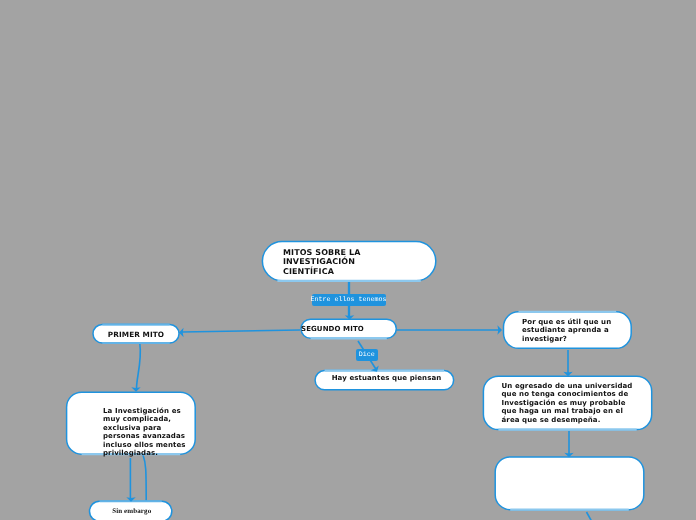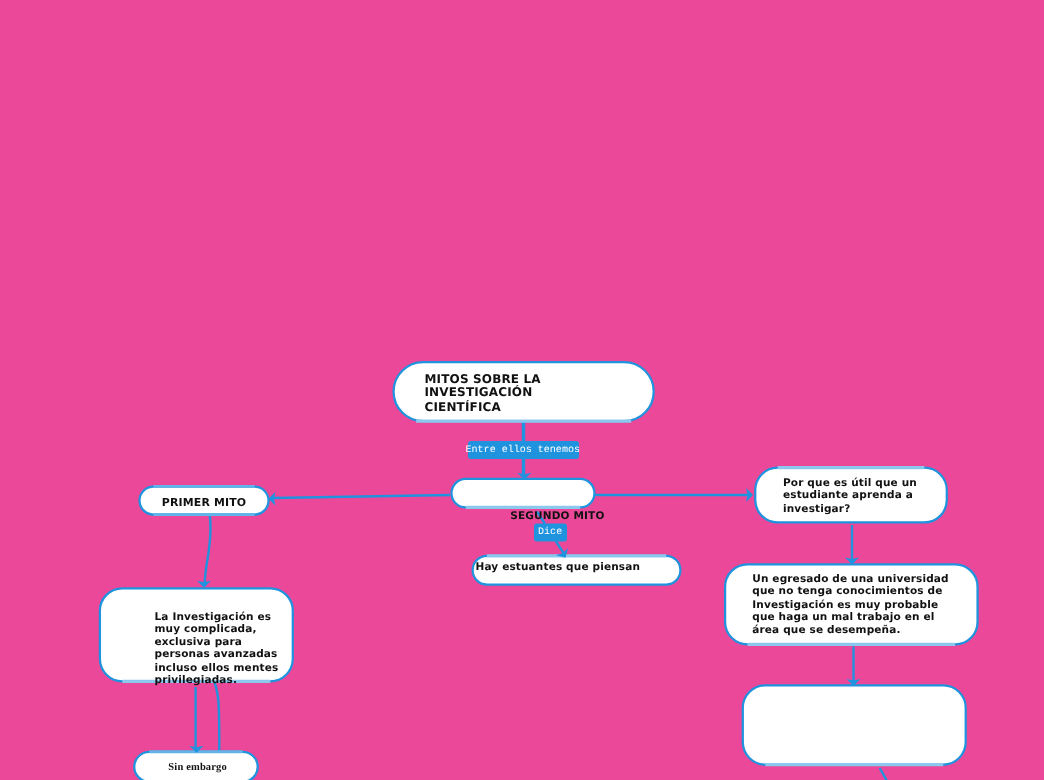--- a/index.html
+++ b/index.html
@@ -5,7 +5,7 @@
   html,body{margin:0;padding:0;}
   body{width:696px;height:520px;background:#ffffff;font-family:"DejaVu Sans",sans-serif;overflow:hidden;
       -webkit-font-smoothing:antialiased;text-rendering:geometricPrecision;}
-  #canvas{position:relative;width:696px;height:520px;background:#ec4899;}
+  #canvas{position:relative;width:696px;height:520px;background:#a3a3a3;}
   svg#edges{position:absolute;left:0;top:0;width:696px;height:520px;overflow:visible;}
   .node{position:absolute;box-sizing:border-box;border:0;background:transparent;display:flex;align-items:center;z-index:2;}
   .node .txt{font-weight:bold;color:#111111;letter-spacing:0.1px;transform:translateZ(0);}

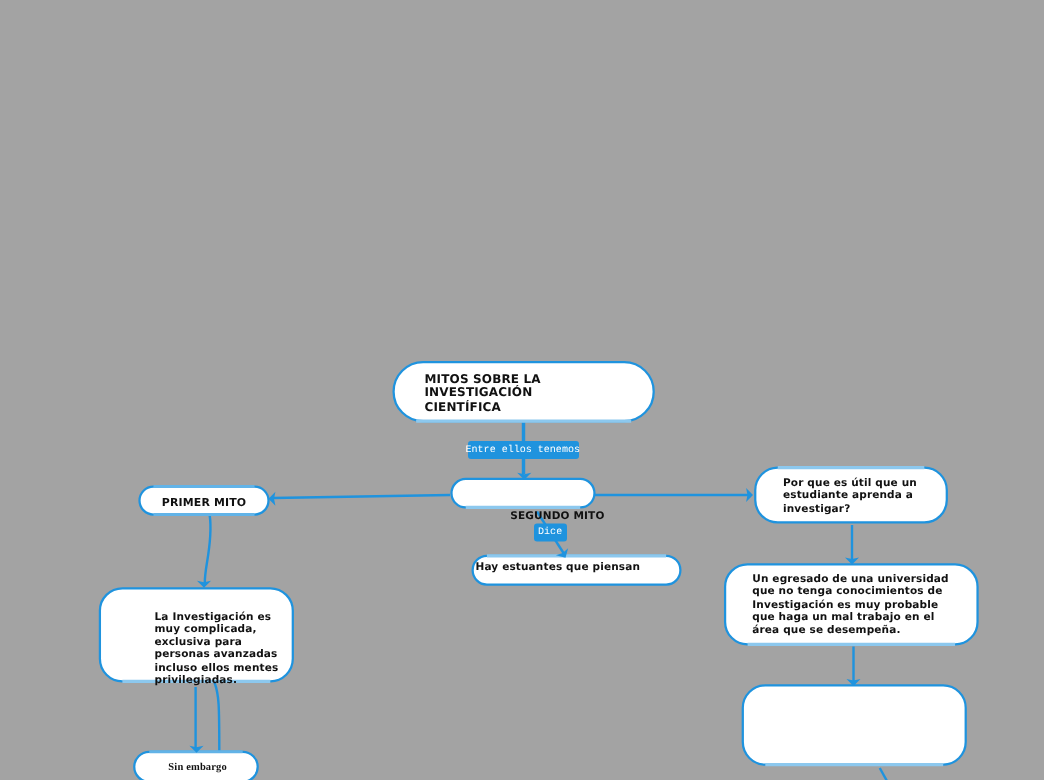--- a/index.html
+++ b/index.html
@@ -21,7 +21,7 @@
   #n-primer{left:93px;top:324px;width:86px;height:18px;justify-content:center;text-align:right;}
   #n-primer .txt{font-size:7.3px;line-height:9px;padding-top:2px;}
 
-  #n-segundo{left:301px;top:334px;width:102px;height:20px;justify-content:flex-end;}
+  #n-segundo{left:301px;top:319px;width:102px;height:20px;justify-content:flex-start;}
   #n-segundo .txt{font-size:7px;line-height:9px;position:relative;top:0.5px;}
 
   #n-porque{left:503px;top:311.5px;width:129px;height:37.5px;padding-left:19px;padding-right:8px;}

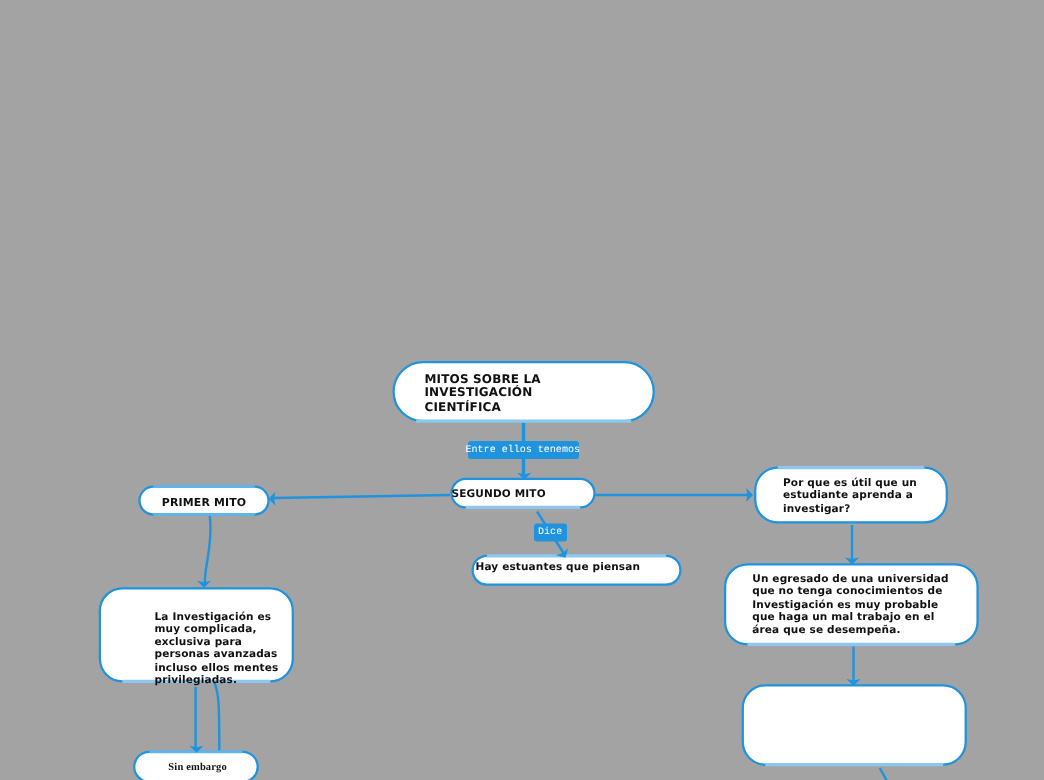--- a/index.html
+++ b/index.html
@@ -27,7 +27,7 @@
   #n-porque{left:503px;top:311.5px;width:129px;height:37.5px;padding-left:19px;padding-right:8px;}
   #n-porque .txt{font-size:7px;line-height:8.5px;padding-top:0.5px;}
 
-  #n-hay{left:317px;top:370.5px;width:139px;height:14px;justify-content:flex-start;}
+  #n-hay{left:317px;top:370.5px;width:139px;height:14px;justify-content:center;}
   #n-hay .txt{font-size:7px;line-height:9px;position:relative;top:0.5px;}
 
   #n-lainv{left:66px;top:400px;width:120px;height:63px;padding-left:37px;padding-right:8px;}

